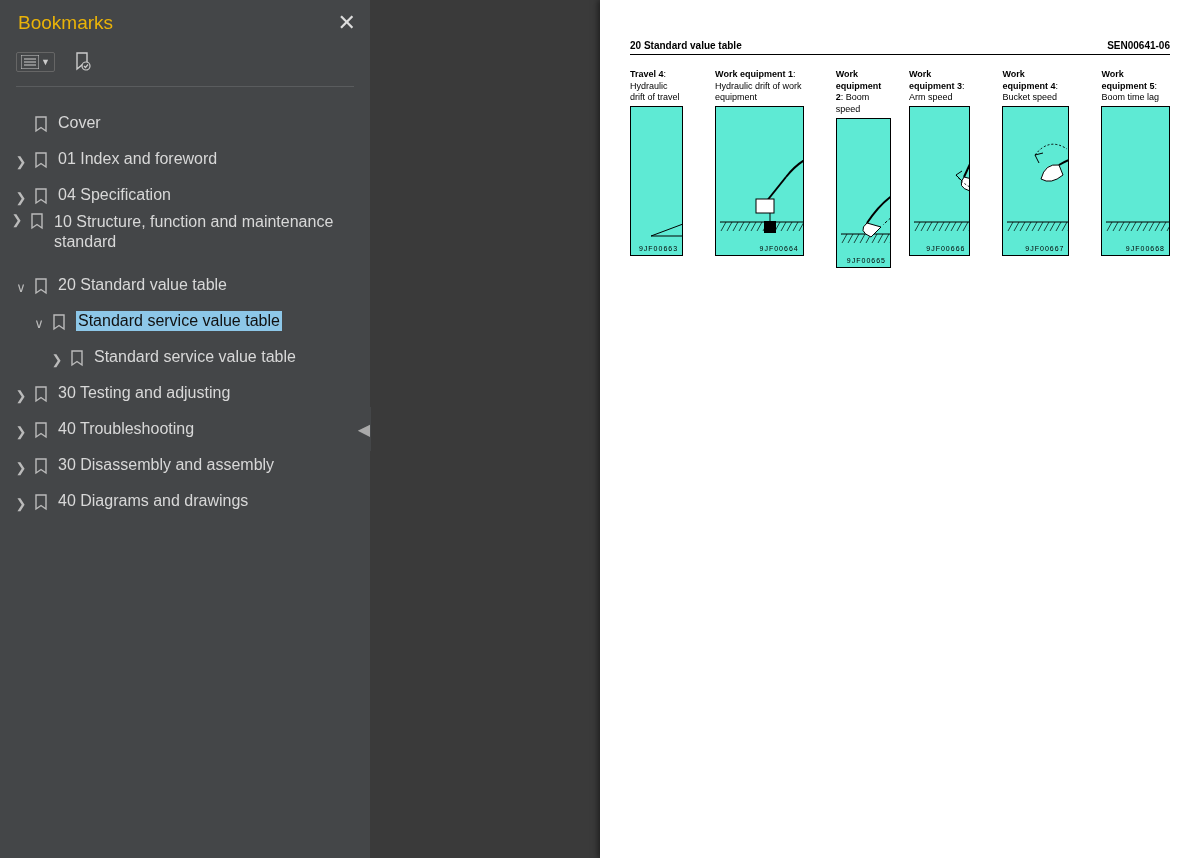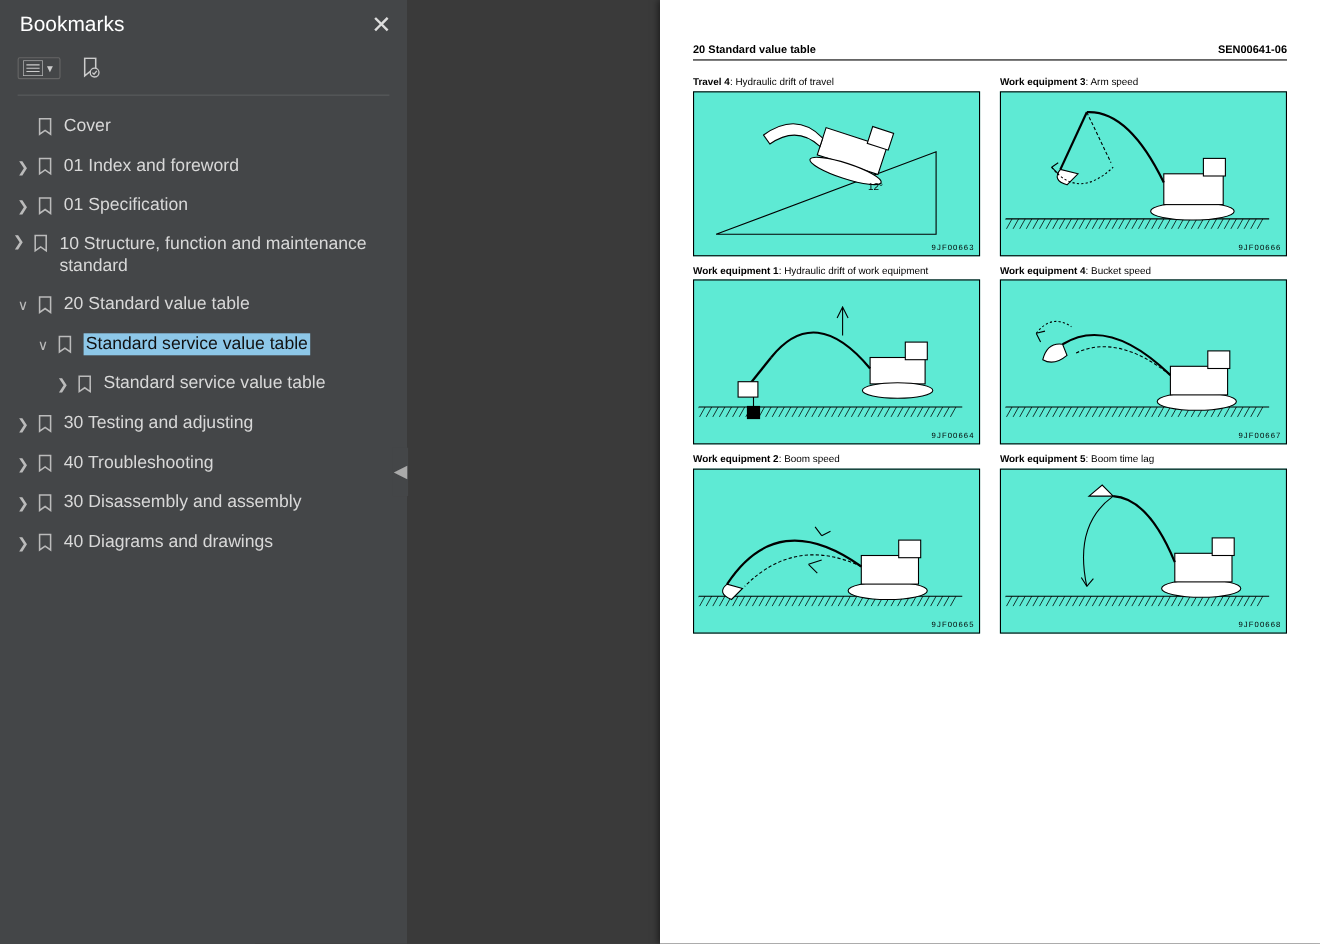--- a/index.html
+++ b/index.html
@@ -7,7 +7,7 @@
 .app{display:flex;width:1200px;height:858px}
 .sidebar{width:370px;background:#444648;color:#ddd;display:flex;flex-direction:column;position:relative}
 .sb-header{display:flex;align-items:center;justify-content:space-between;padding:12px 14px 10px 18px}
-.sb-title{font-size:19px;font-weight:400;color:#ffffff}
+.sb-title{font-size:19px;font-weight:400;color:#eab308}
 .close-x{font-size:22px;color:#ddd;cursor:pointer;line-height:1}
 .sb-toolbar{display:flex;align-items:center;gap:14px;padding:6px 16px 10px 16px}
 .tool-btn{width:26px;height:24px;display:flex;align-items:center;justify-content:center;color:#ccc;cursor:pointer}

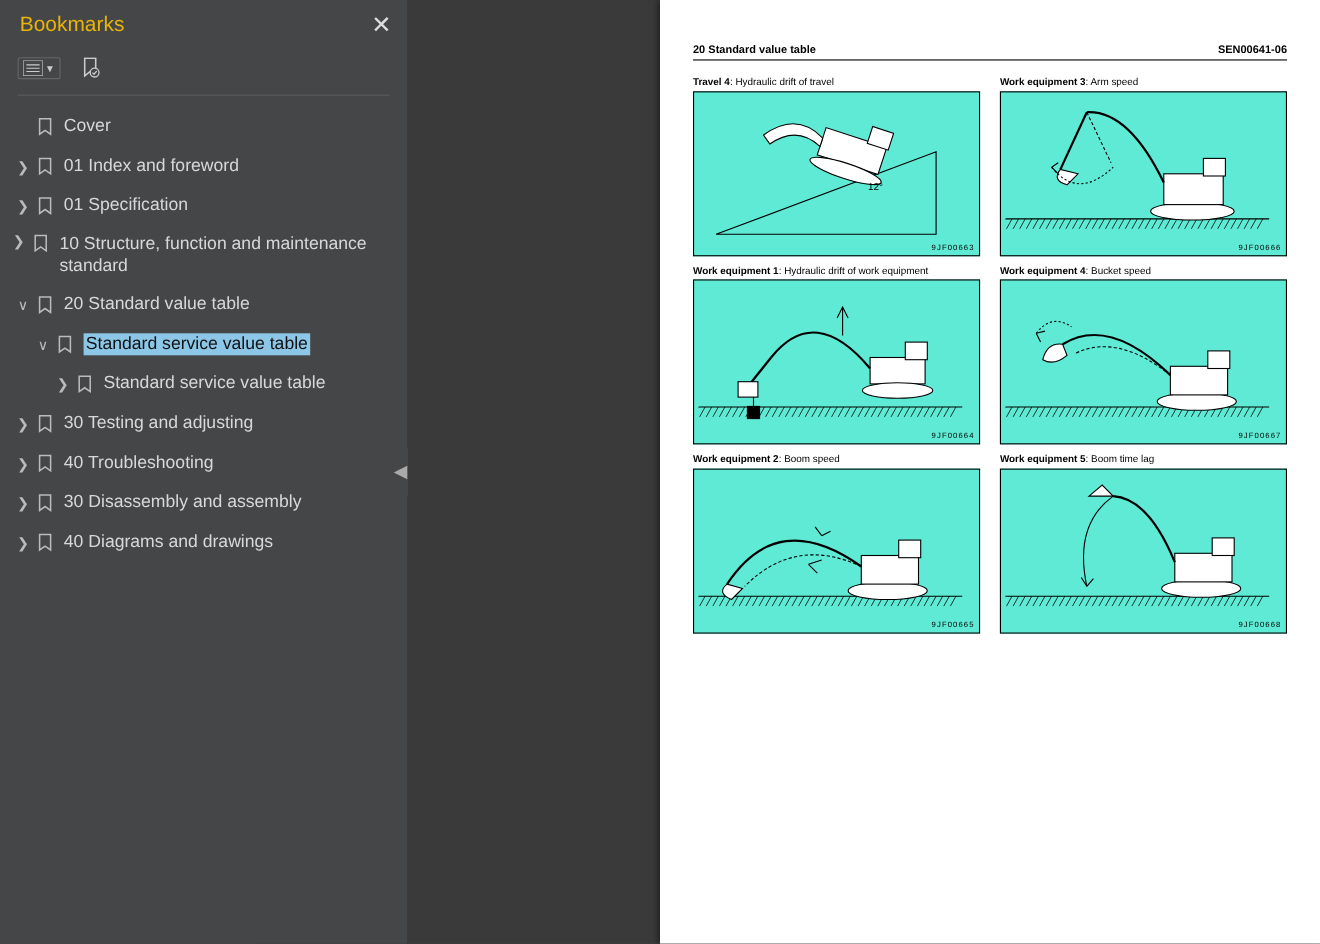--- a/index.html
+++ b/index.html
@@ -31,7 +31,7 @@
 .page{width:600px;height:858px;background:#fff;box-shadow:-2px 0 6px rgba(0,0,0,.5);padding:40px 30px 24px 30px;position:relative;font-family:Arial,Helvetica,sans-serif;color:#000}
 .page-hdr{display:flex;justify-content:space-between;font-size:10px;font-weight:700;border-bottom:1px solid #000;padding-bottom:3px}
 .cols{display:flex;gap:18px;margin-top:14px}
-.col{flex:1;display:flex;flex-direction:column;gap:8px}
+.col{flex:1;display:flex;flex-direction:row;gap:32px}
 .card-title{font-size:9px;margin-bottom:2px;line-height:1.3}
 .card-title b{font-weight:700}
 .fig-box{border:1px solid #000;height:150px;position:relative;background:#5eead4;overflow:hidden}

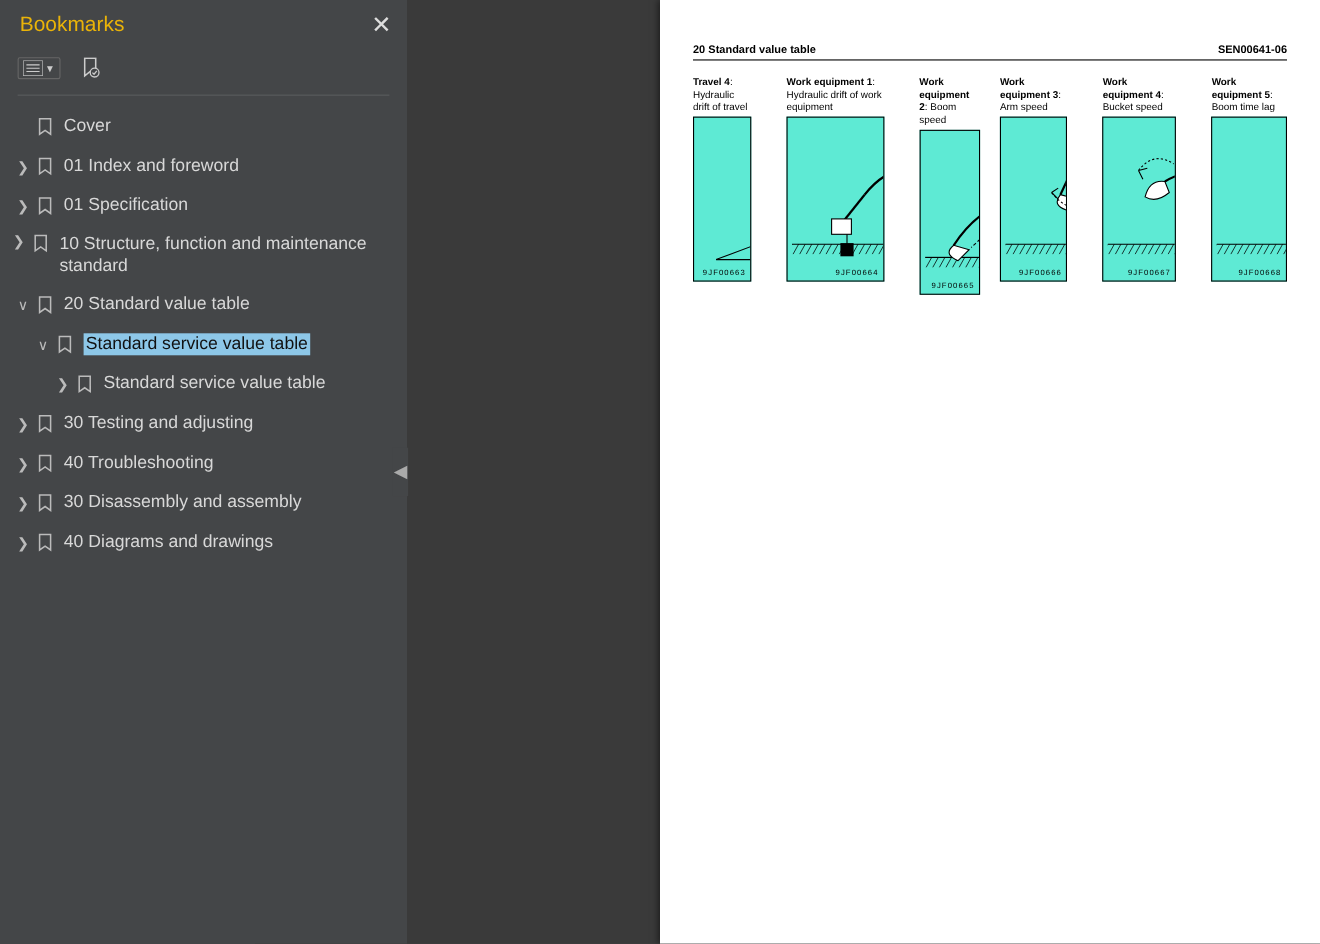--- a/index.html
+++ b/index.html
@@ -14,7 +14,7 @@
 .tool-combo{display:flex;align-items:center;gap:2px;border:1px solid #666;border-radius:2px;padding:2px 4px}
 .sb-divider{height:1px;background:#5a5c5e;margin:2px 16px 6px 16px}
 .tree{padding:4px 8px 8px 8px;overflow-y:auto;flex:1}
-.row{display:flex;align-items:center;height:36px;font-size:16px;color:#d8d8d8;cursor:pointer;white-space:nowrap}
+.row{display:flex;align-items:flex-end;height:36px;font-size:16px;color:#d8d8d8;cursor:pointer;white-space:nowrap}
 .row.wrap{height:auto;padding:7px 0;align-items:flex-start;white-space:normal}
 .caret{width:18px;text-align:center;color:#bbb;font-size:13px;flex:0 0 18px}
 .bm-ic{width:18px;height:18px;flex:0 0 18px;margin-right:8px;margin-left:2px}

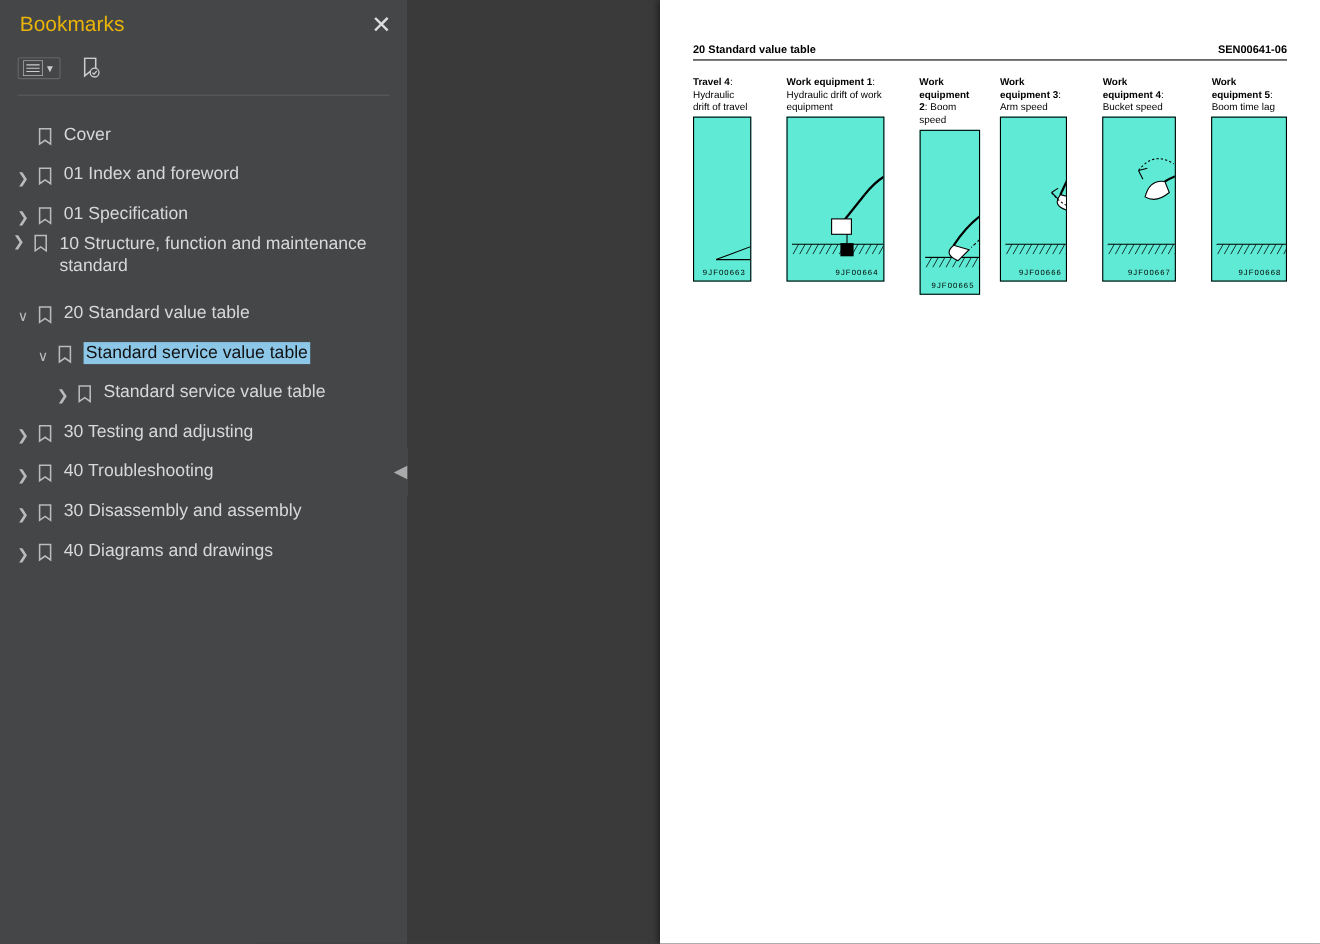--- a/index.html
+++ b/index.html
@@ -88,7 +88,7 @@
           <span class="bm-ic"><svg viewBox="0 0 18 18">
               <path d="M4 2h10v14l-5-3.5L4 16z" fill="none" stroke="#bbb" stroke-width="1.4"></path>
             </svg></span>
-          <span class="label">01 Specification</span>
+          <span class="label">04 Specification</span>
         </div>
         <div class="row indent0 wrap">
           <span class="caret">❯</span>

